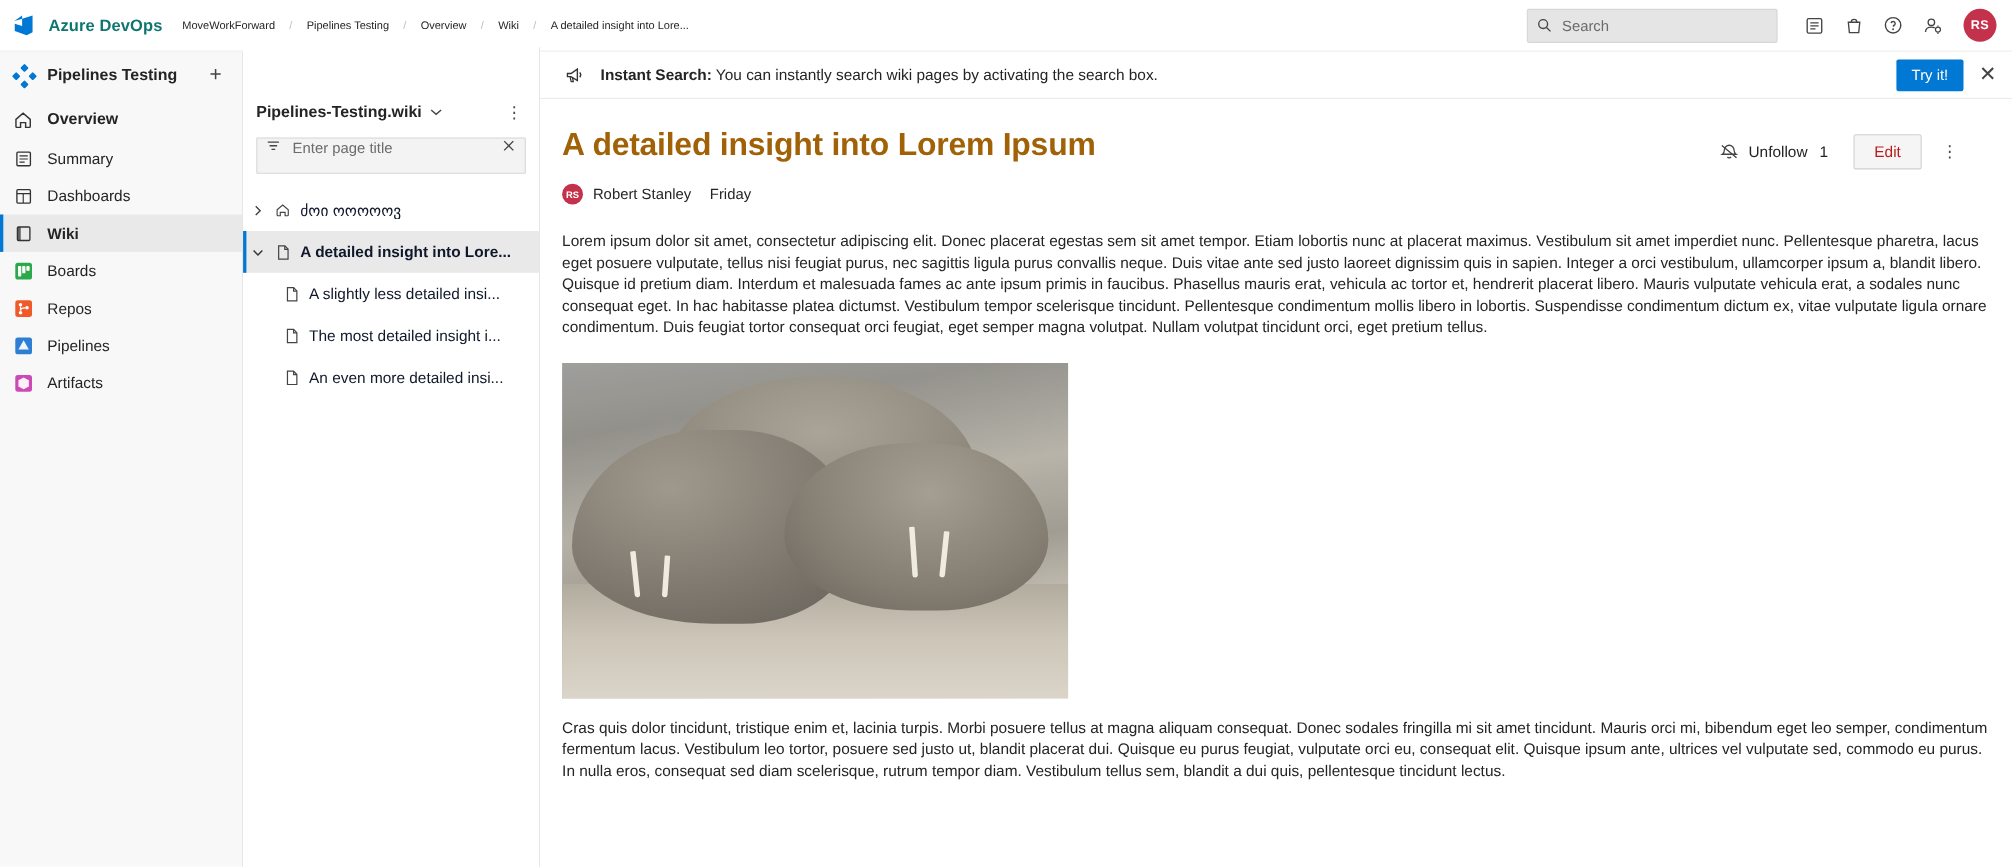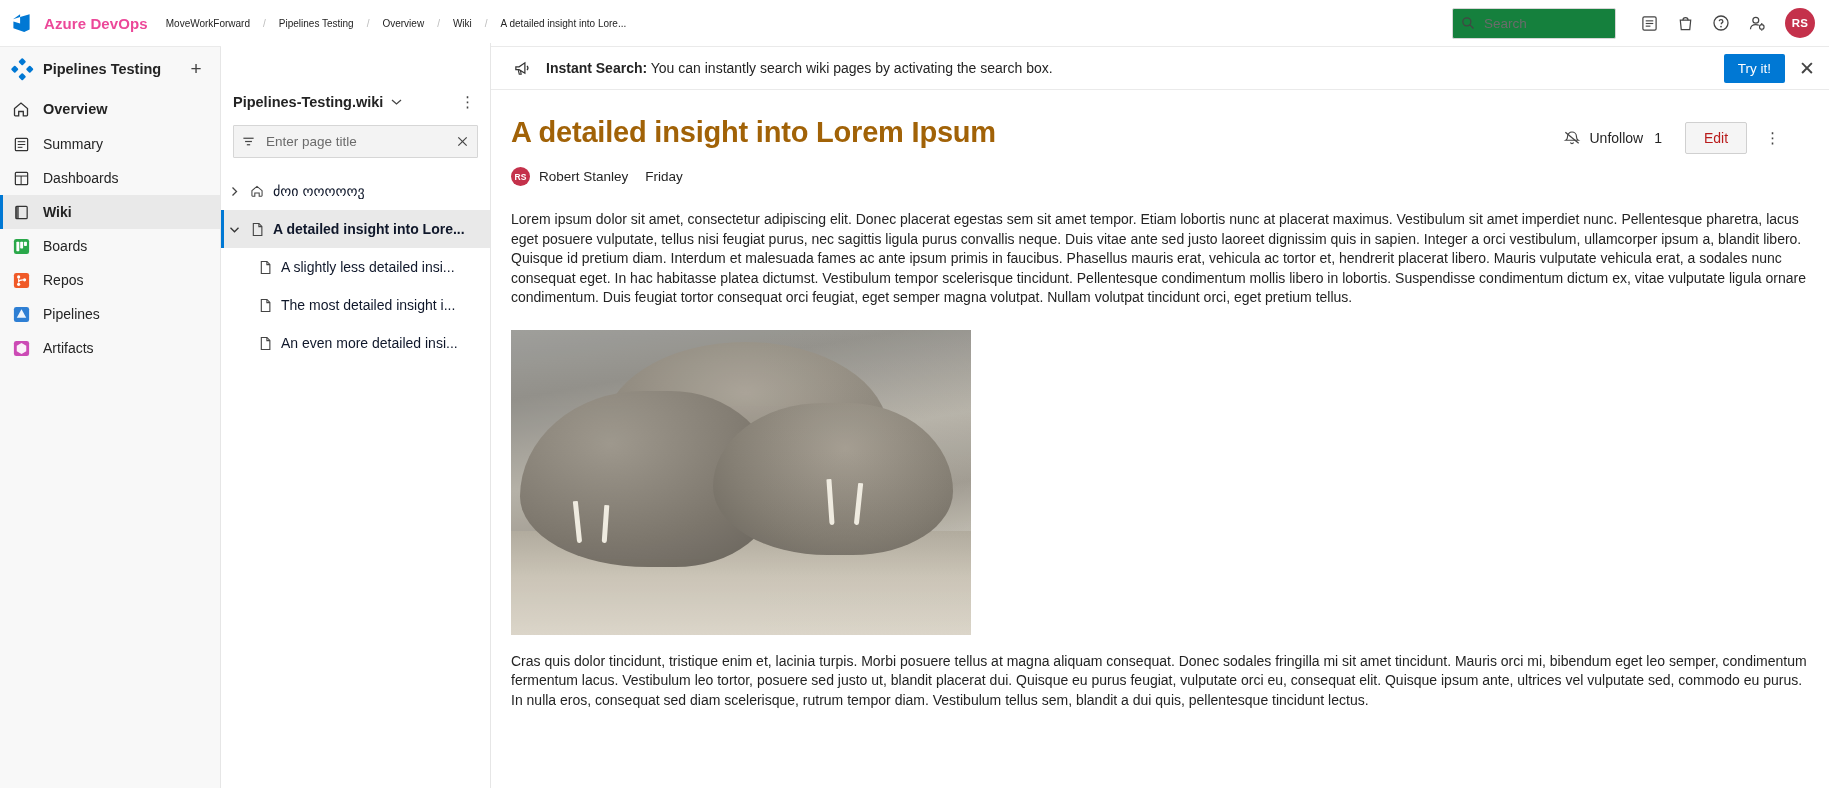--- a/index.html
+++ b/index.html
@@ -26,7 +26,7 @@
     display: flex; align-items: center; justify-content: center;
   }
   .brand {
-    font-size: 15px; font-weight: bold; color: #ec4899;
+    font-size: 15px; font-weight: bold; color: #0f766e;
     margin-right: 16px; letter-spacing: .1px;
   }
   .crumbs { display: flex; align-items: center; font-size: 10px; color: #242424; text-align: center; }

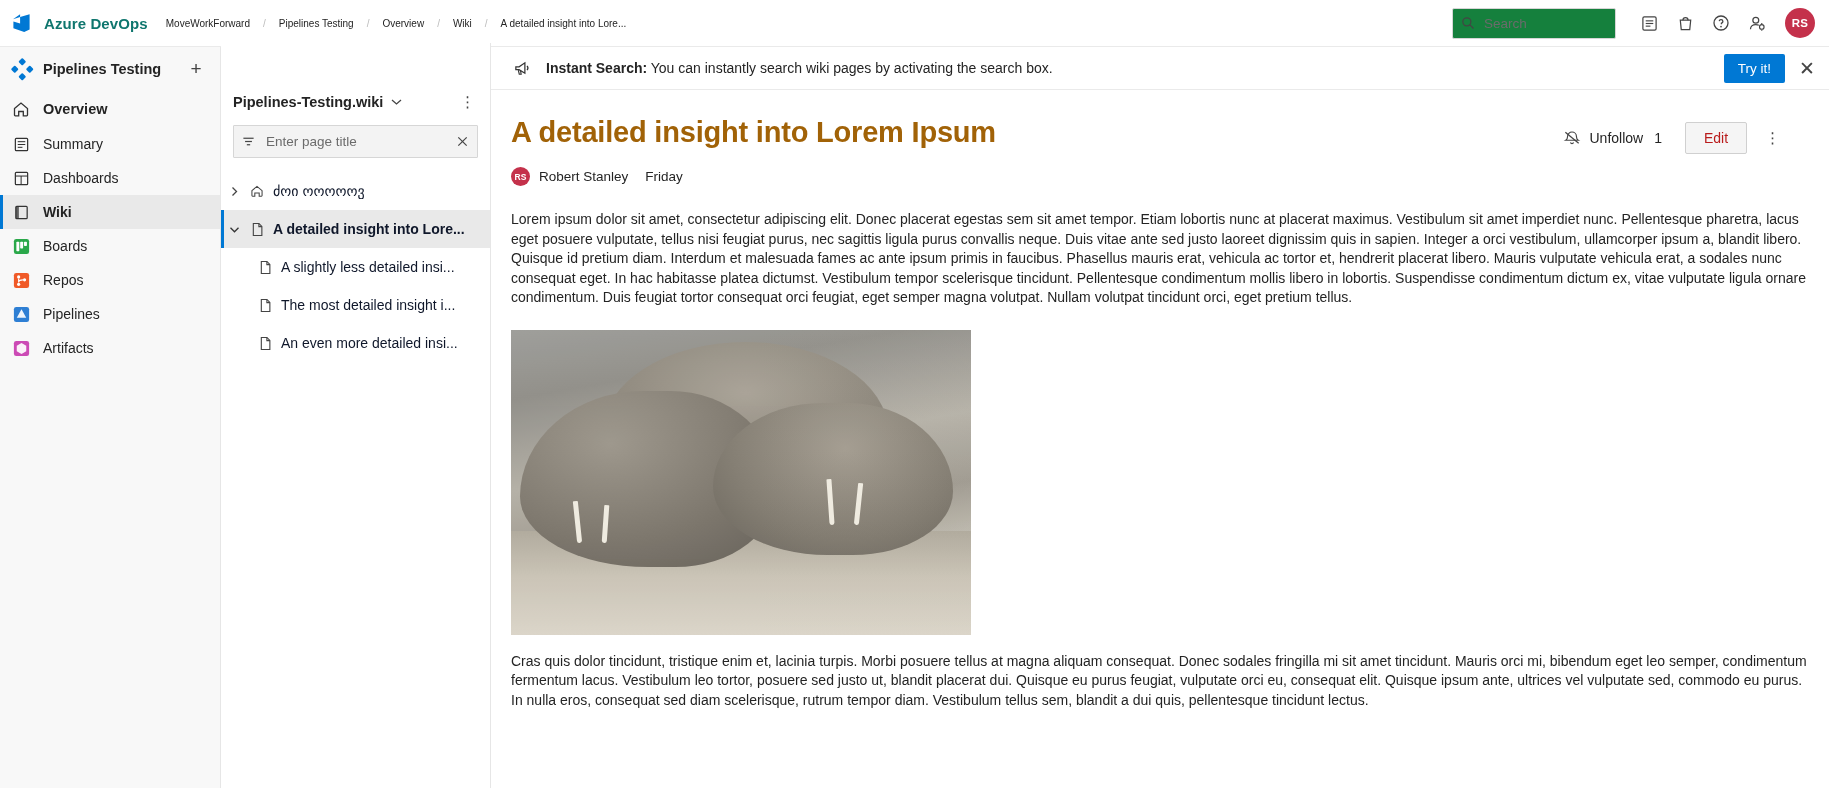--- a/index.html
+++ b/index.html
@@ -36,8 +36,8 @@
   .crumb.current { color: #242424; }
   .topbar-right { margin-left: auto; display: flex; align-items: center; gap: 2px; }
   .search-box {
-    width: 164px; height: 31px; border: 1px solid #d6d6d6; border-radius: 2px;
-    display: flex; align-items: center; padding: 0 8px; background: #15803d;
+    width: 228px; height: 31px; border: 1px solid #d6d6d6; border-radius: 2px;
+    display: flex; align-items: center; padding: 0 8px; background: #e5e5e5;
     margin-right: 14px;
   }
   .search-box input {

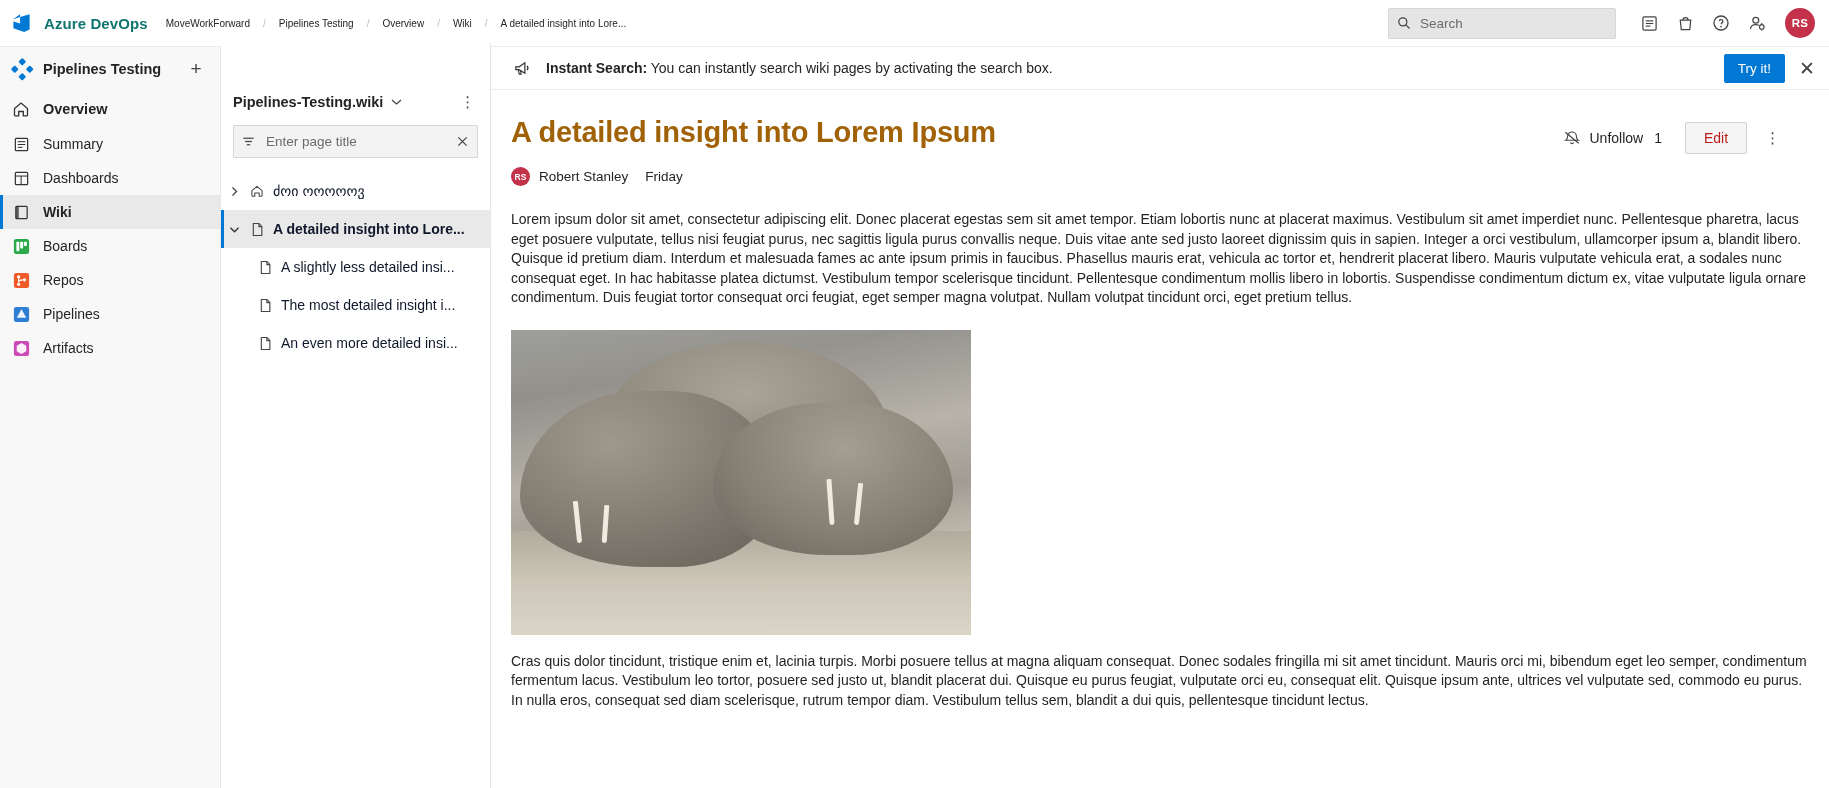--- a/index.html
+++ b/index.html
@@ -101,7 +101,7 @@
   .more-v { margin-left: auto; color: #444; cursor: pointer; padding: 0 6px; font-size: 15px; letter-spacing: 1px;}
   .page-filter {
     margin: 0 12px; height: 33px; border: 1px solid #d6d6d6; background: #f3f3f3;
-    display: flex; align-items: center; padding: 0 8px; border-radius: 1px;
+    display: flex; align-items: flex-start; padding: 0 8px; border-radius: 1px;
   }
   .page-filter input {
     border: none; background: transparent; outline: none; width: 100%;

